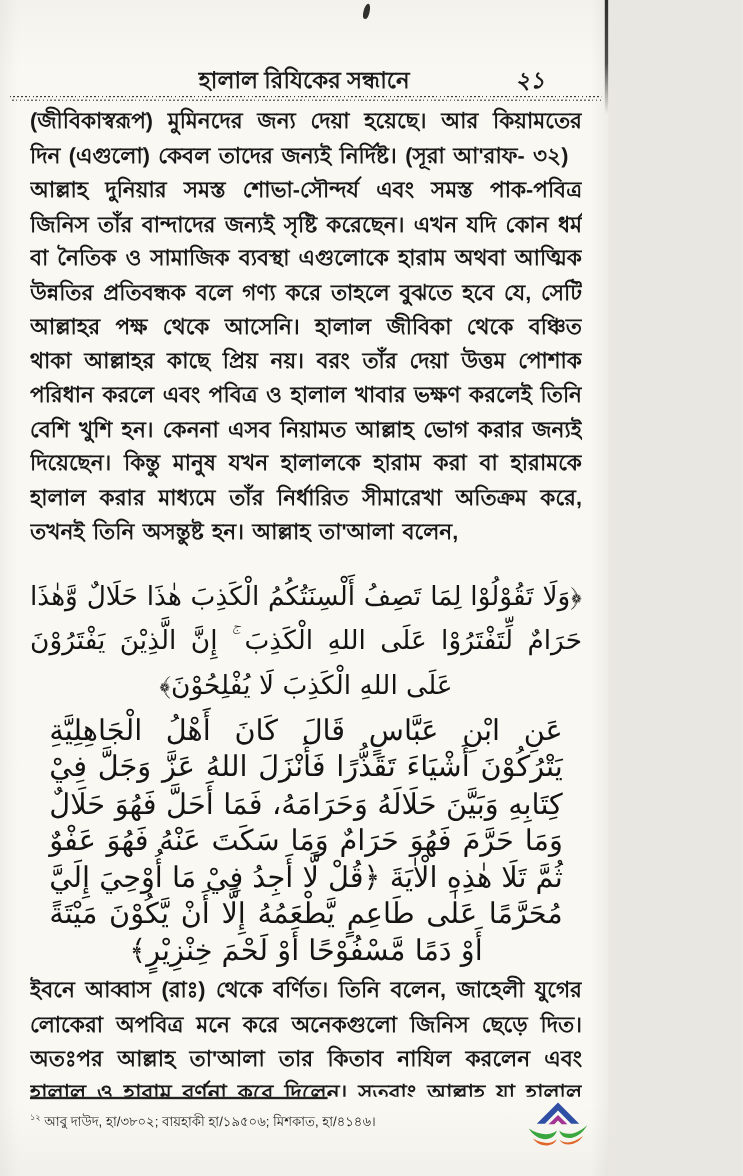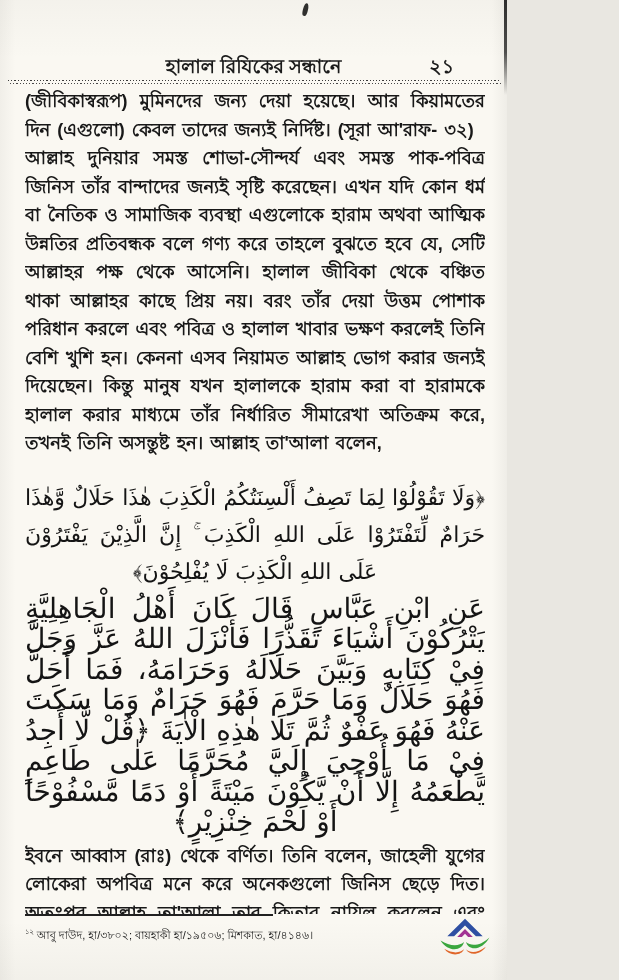--- a/index.html
+++ b/index.html
@@ -42,7 +42,7 @@
   }
   .page-number {
     position: absolute; right: 28px; top: 0;
-    font-size: 19px; font-weight: bold;
+    font-size: 19px; font-weight: bold; font-style: italic;
   }
   .dotted-rule {
     position: absolute; top: 80px; left: 8px; right: 6px; height: 5px;

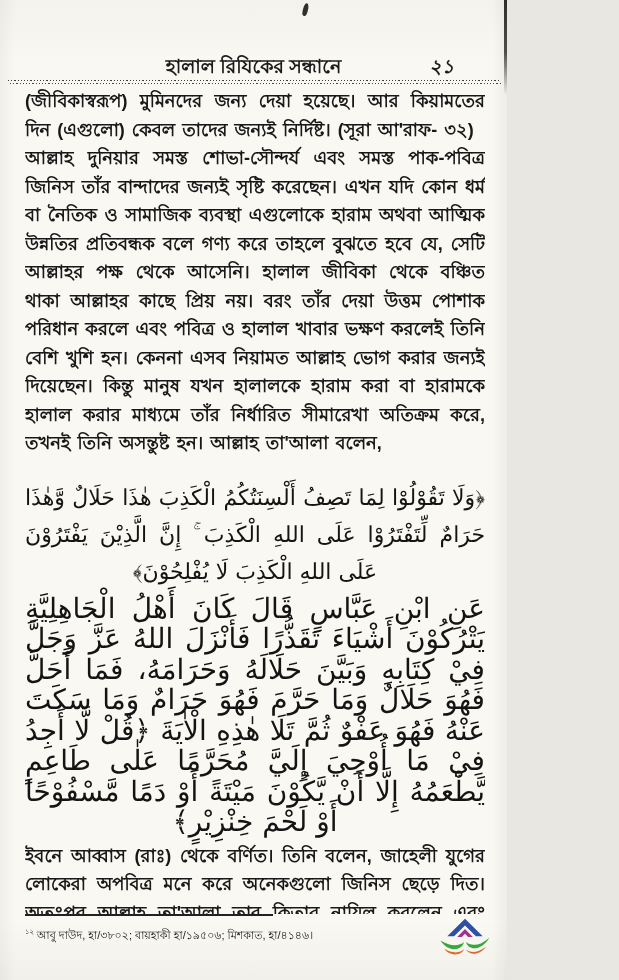--- a/index.html
+++ b/index.html
@@ -72,7 +72,7 @@
     color: #141414;
   }
   .ar-verse { font-size: 22px; line-height: 37px; margin: 21px 0 4px; }
-  .ar-hadith { font-size: 28px; line-height: 30.5px; margin: 3px 0 4px; }
+  .ar-hadith { font-size: 24px; line-height: 30.5px; margin: 3px 16px 4px; }
   sup { font-size: 0.62em; vertical-align: super; line-height: 0; }
   
   .footnote-sep {

